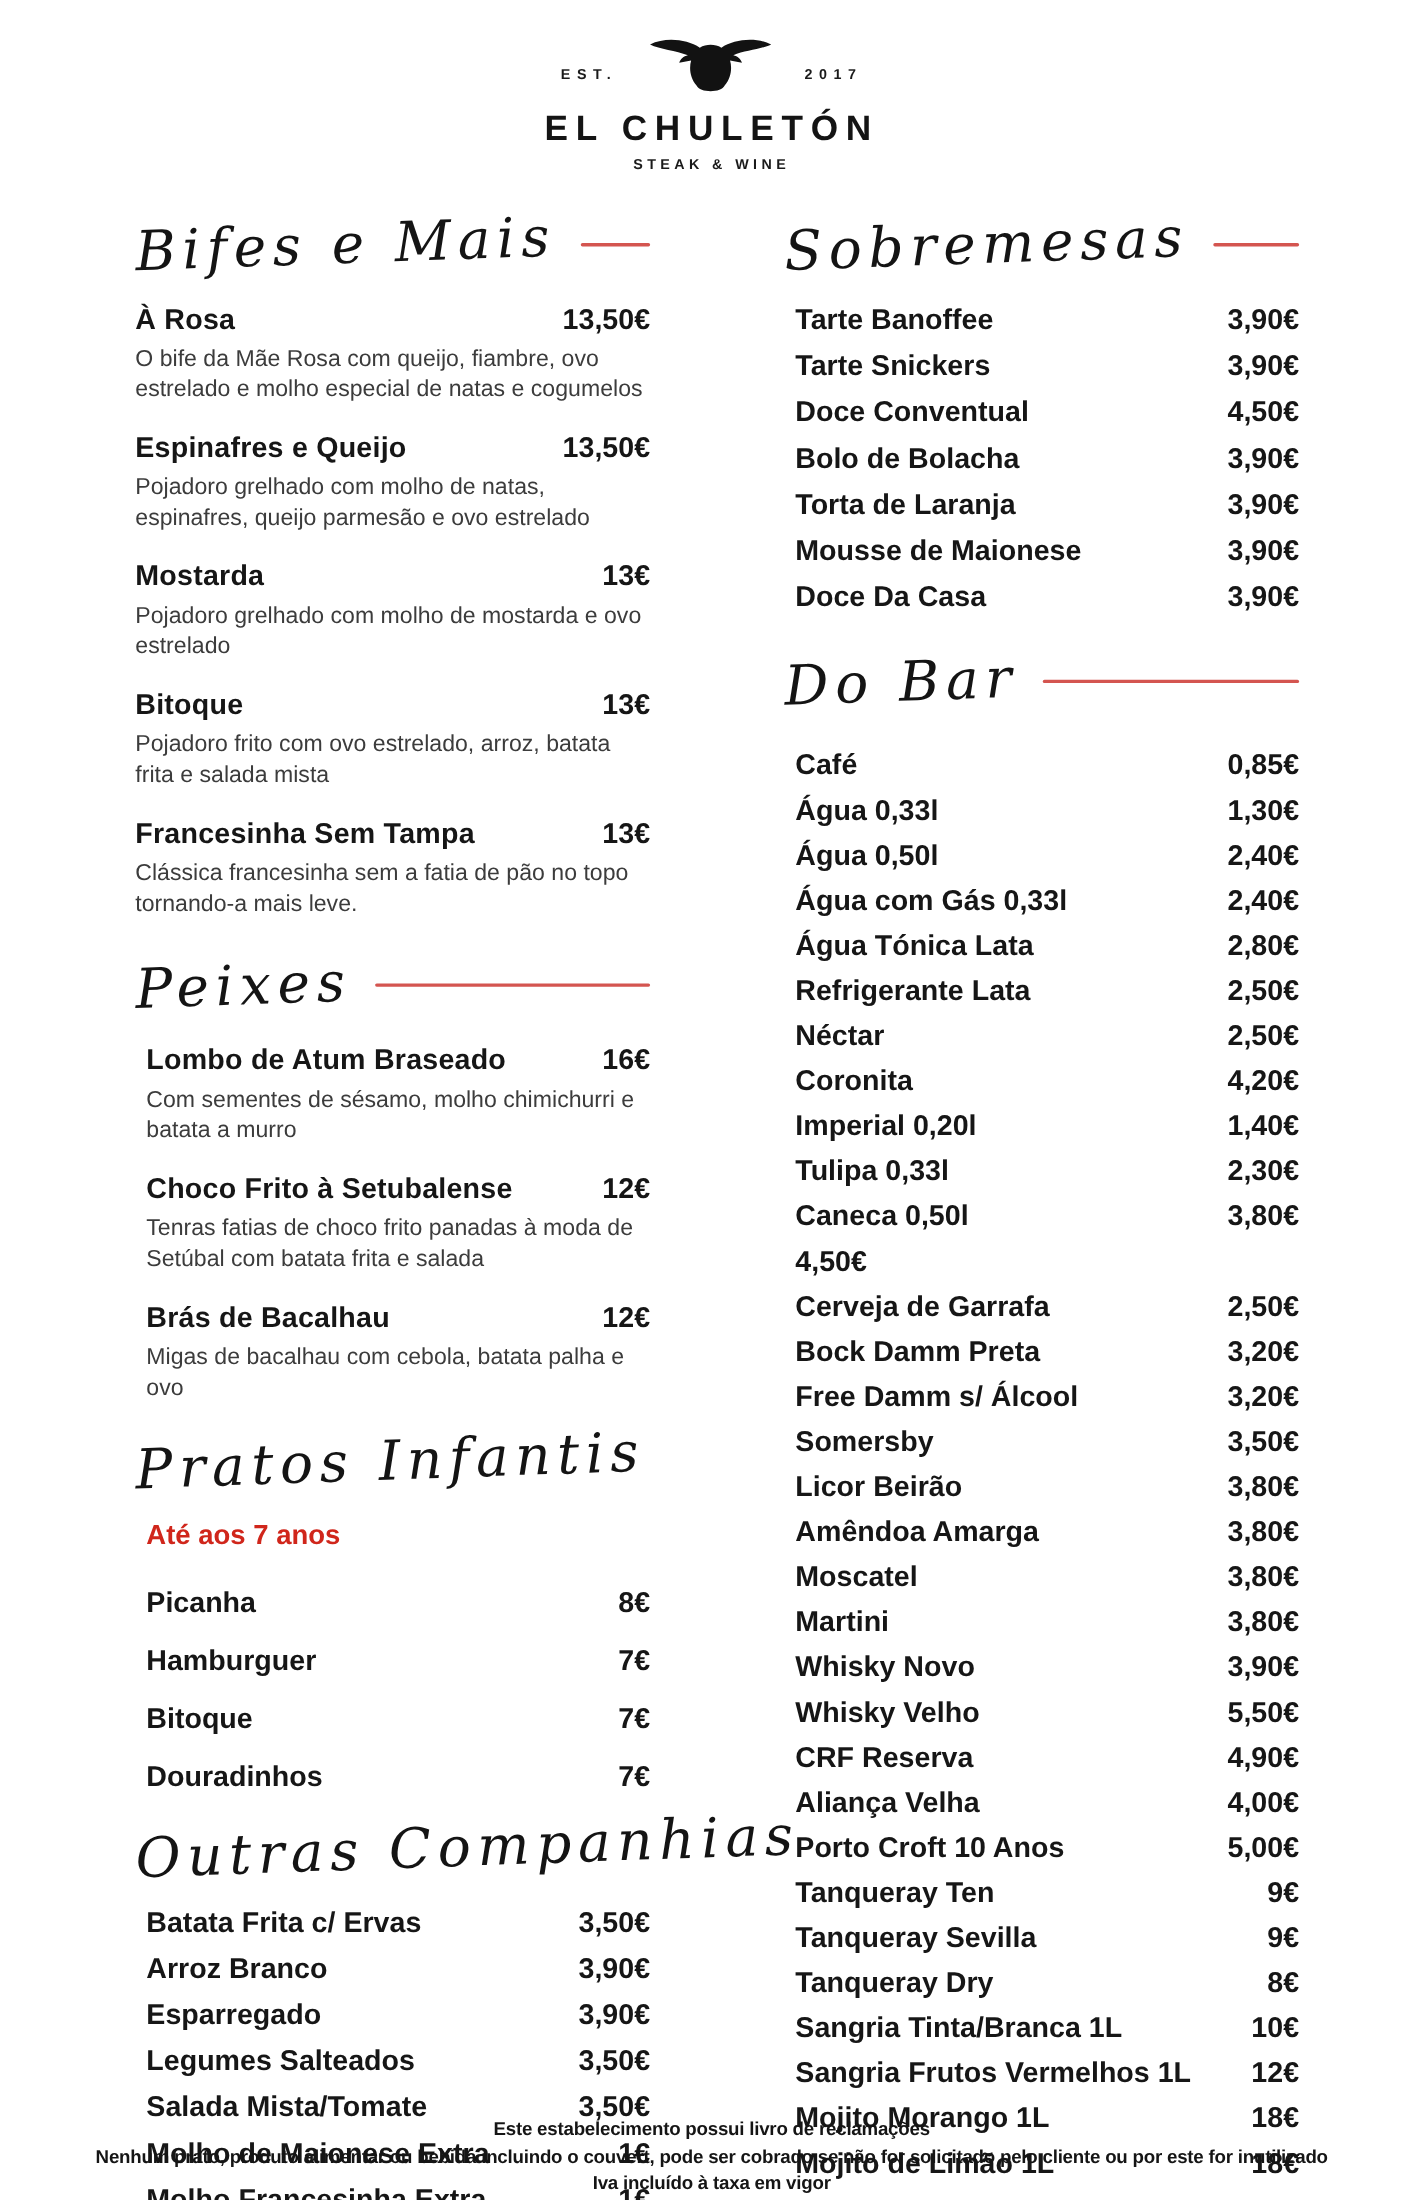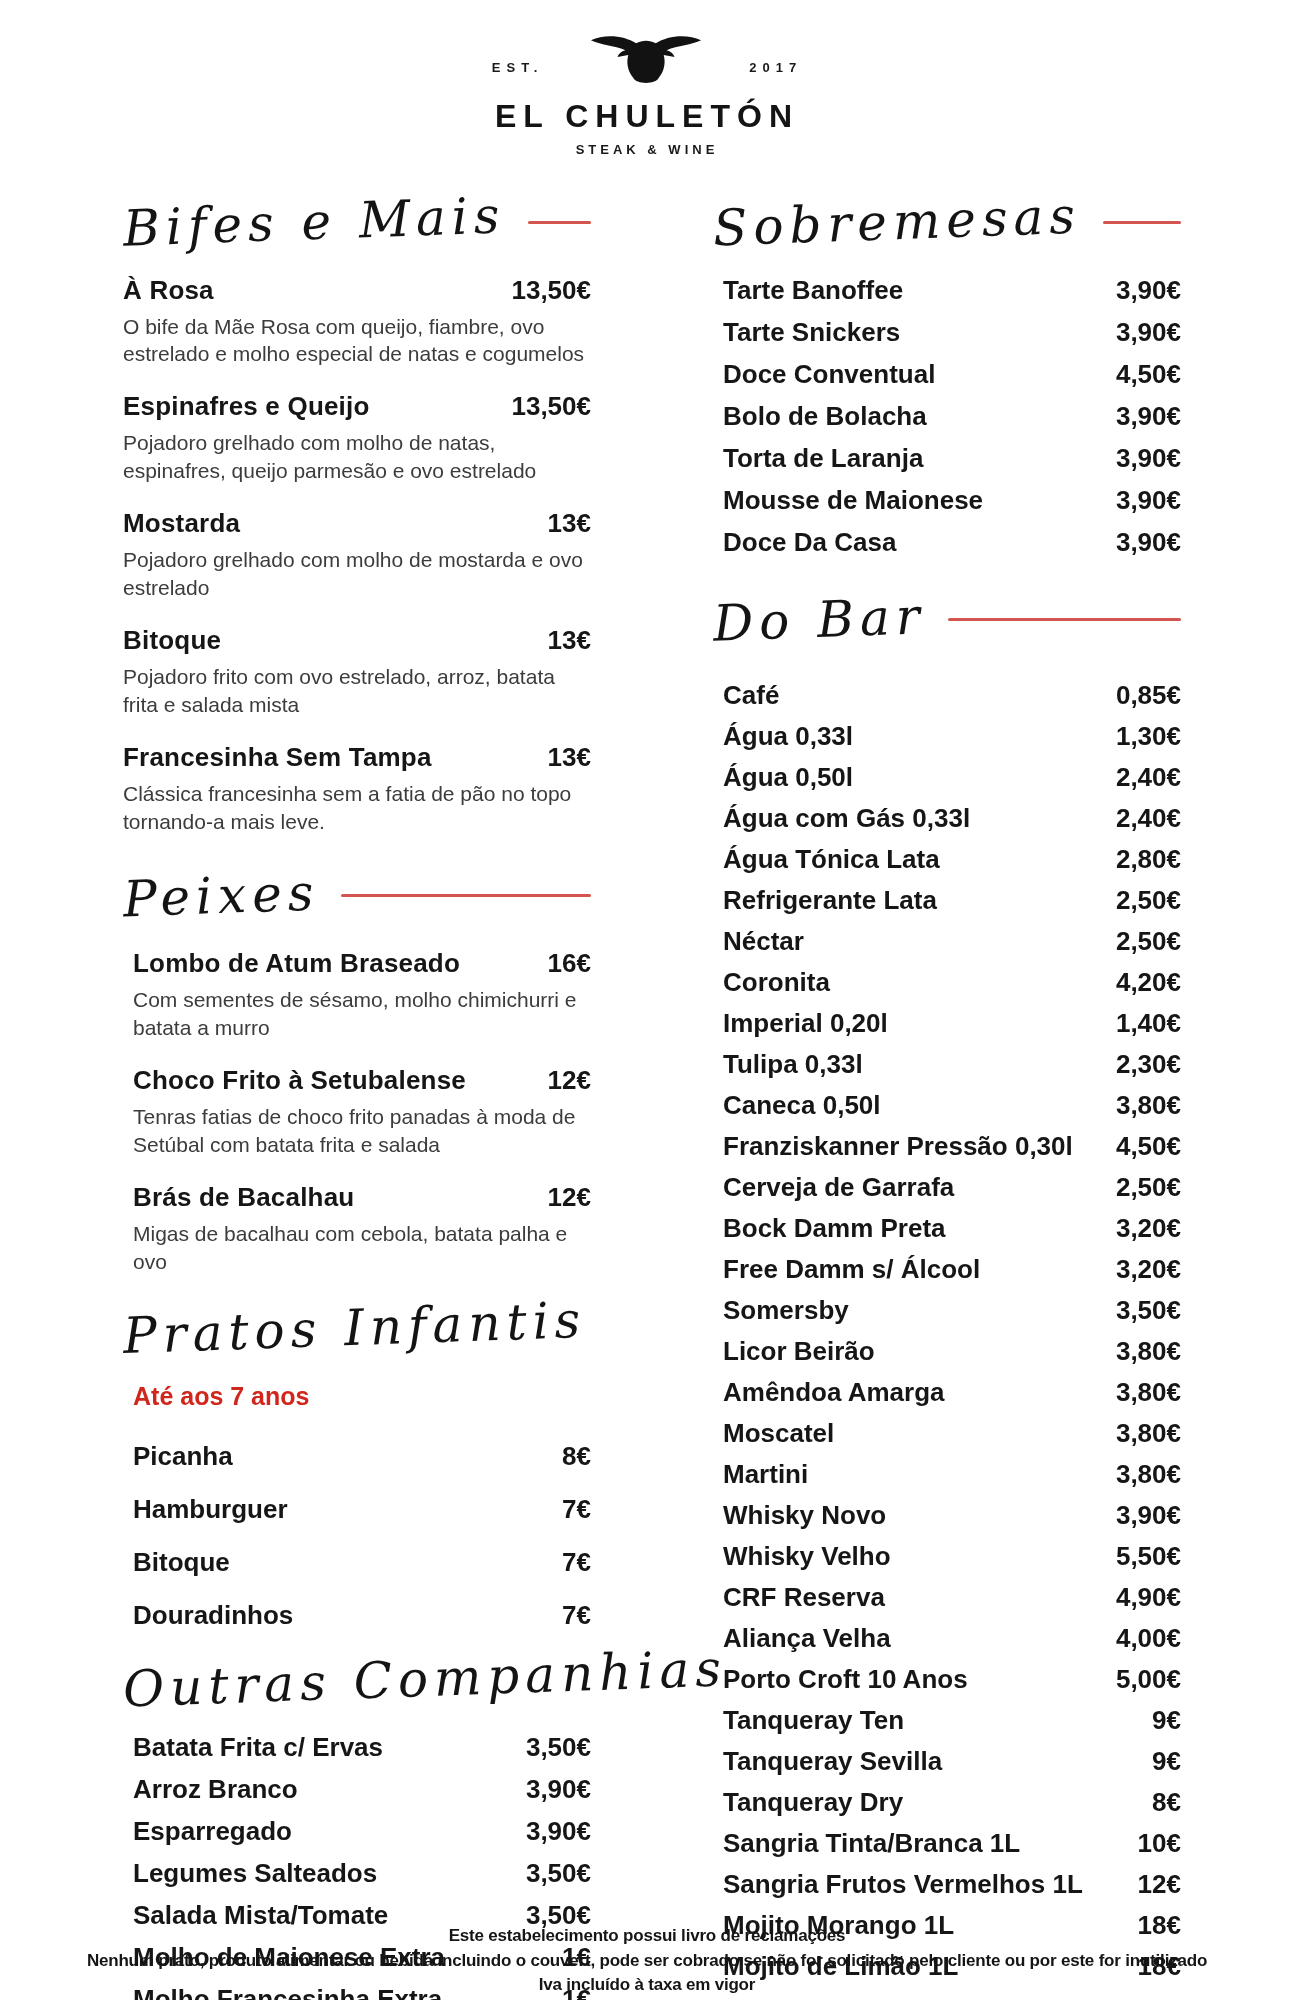--- a/index.html
+++ b/index.html
@@ -14,7 +14,7 @@
 
   
   .logo { position:absolute; top:30px; left:0; width:100%; text-align:center; }
-  .logo-top { display:flex; align-items:center; justify-content:center; gap:44px; }
+  .logo-top { display:flex; align-items:center; justify-content:center; gap:26px; }
   .est, .year {
     font-size:13px; font-weight:bold; letter-spacing:6px; color:#1a1a1a;
     position:relative; top:6px;

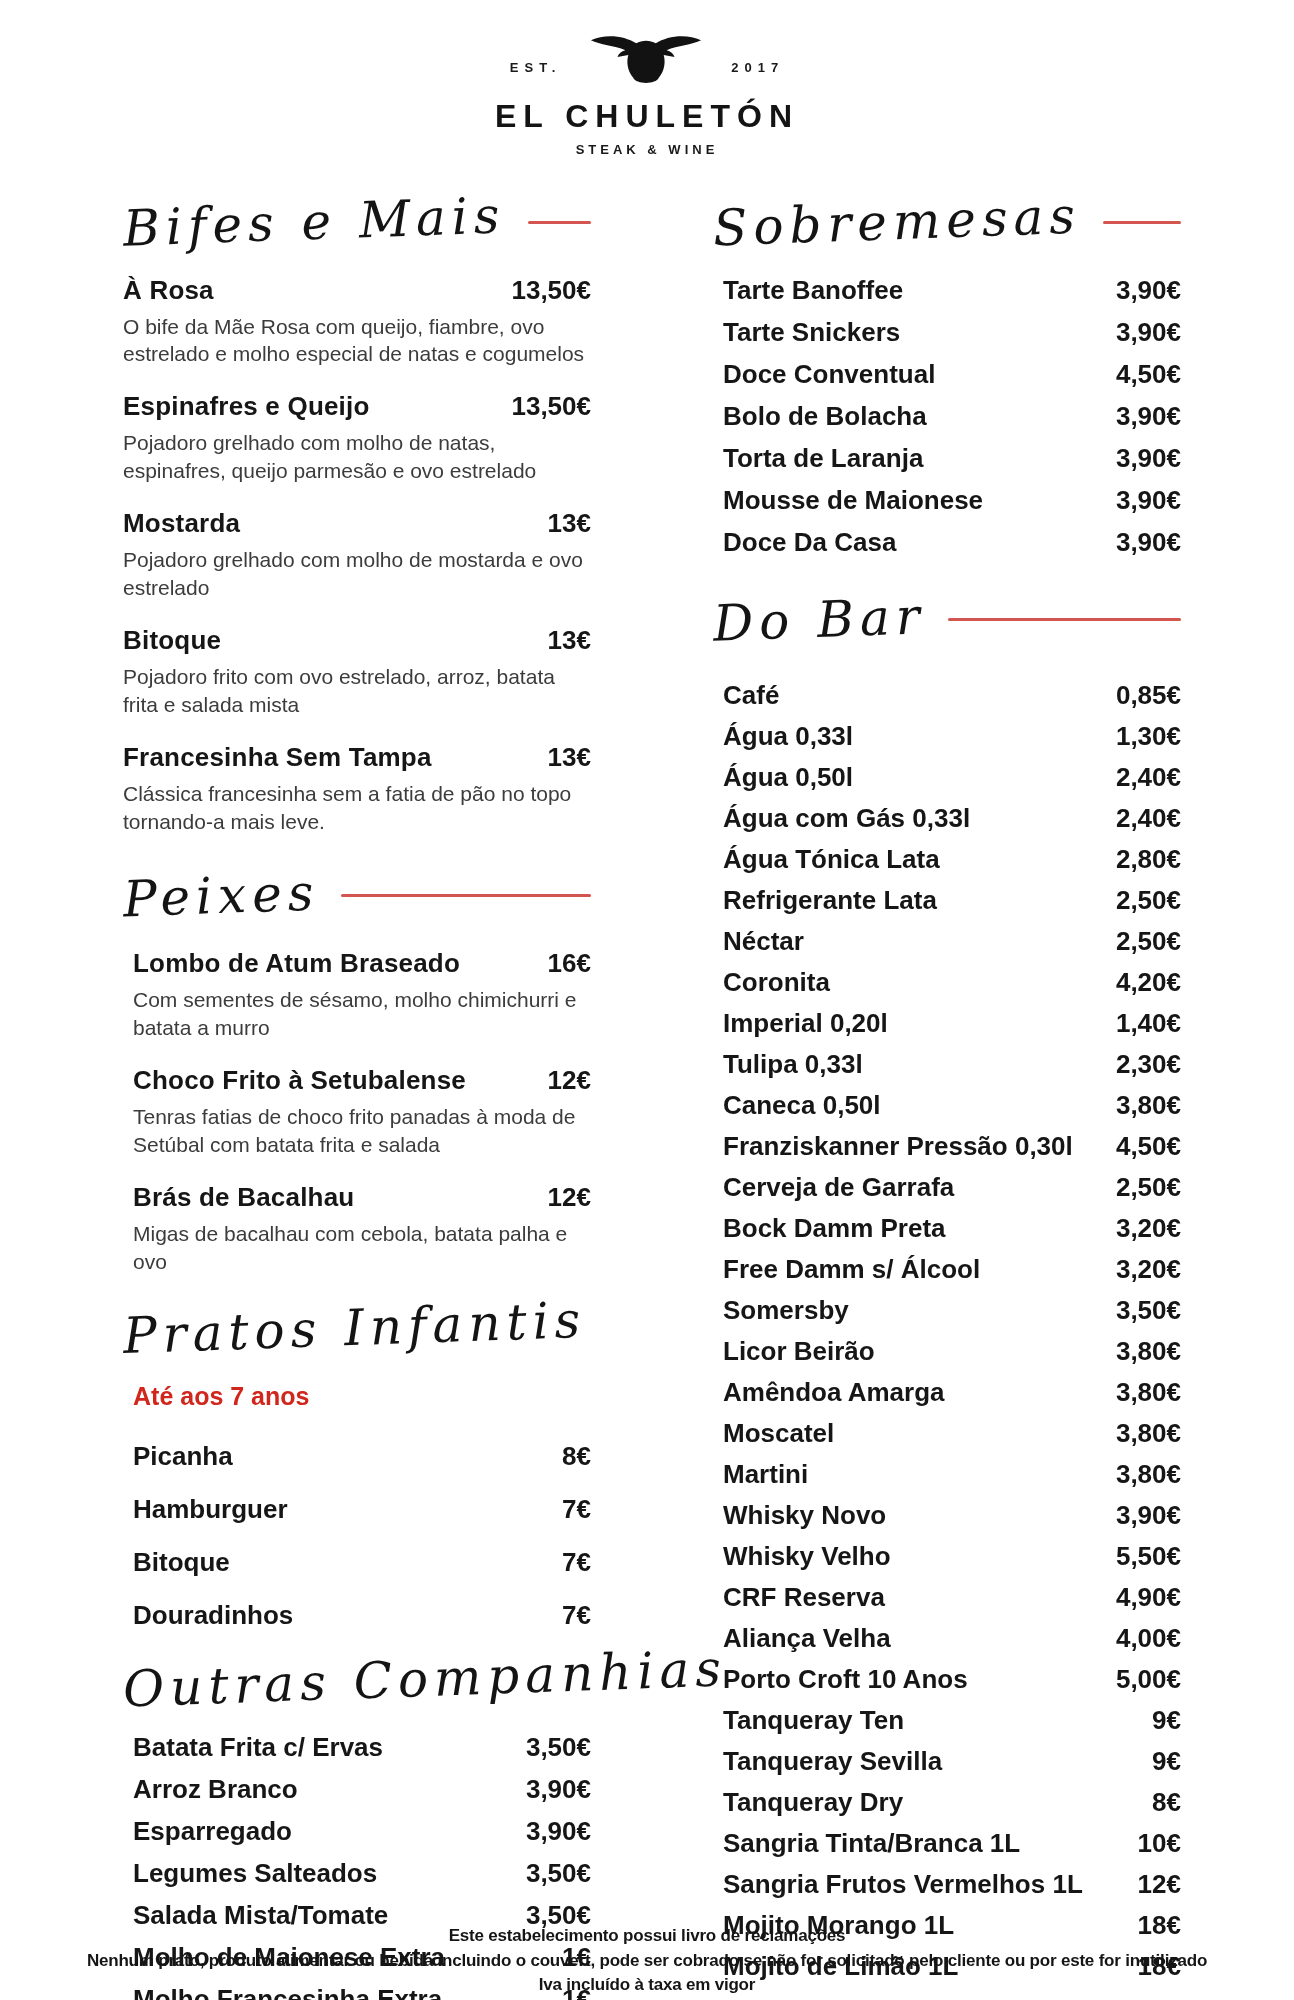--- a/index.html
+++ b/index.html
@@ -357,7 +357,6 @@
       </div>
 
       <div class="row">
-        <span class="row-name">Franziskanner Pressão 0,30l</span>
         <span class="row-price">4,50€</span>
       </div>
 

